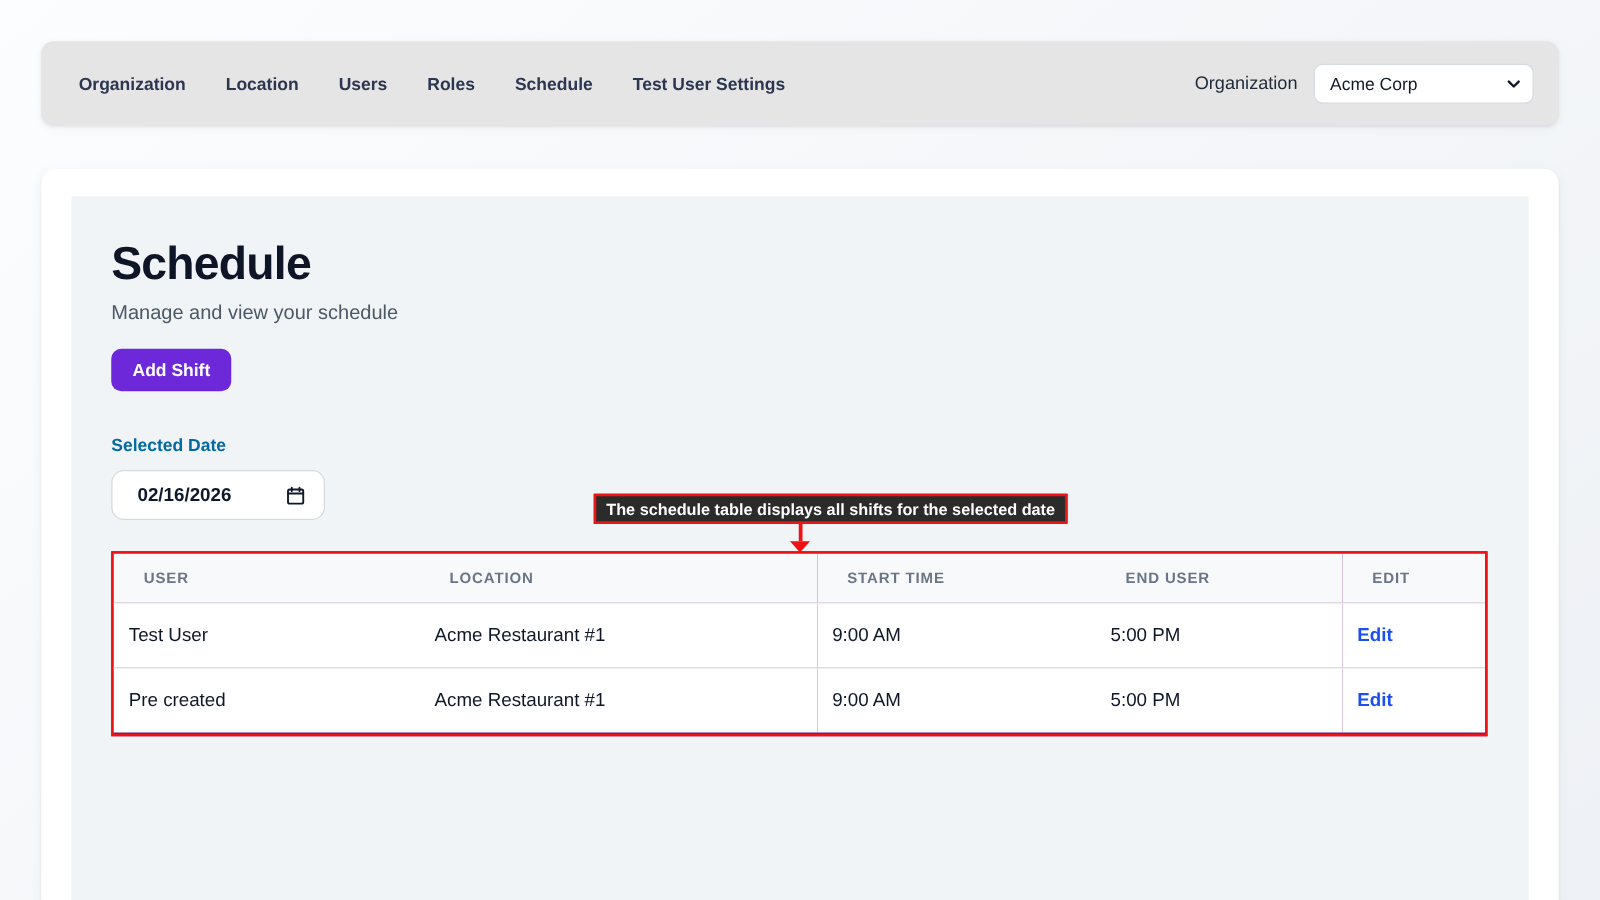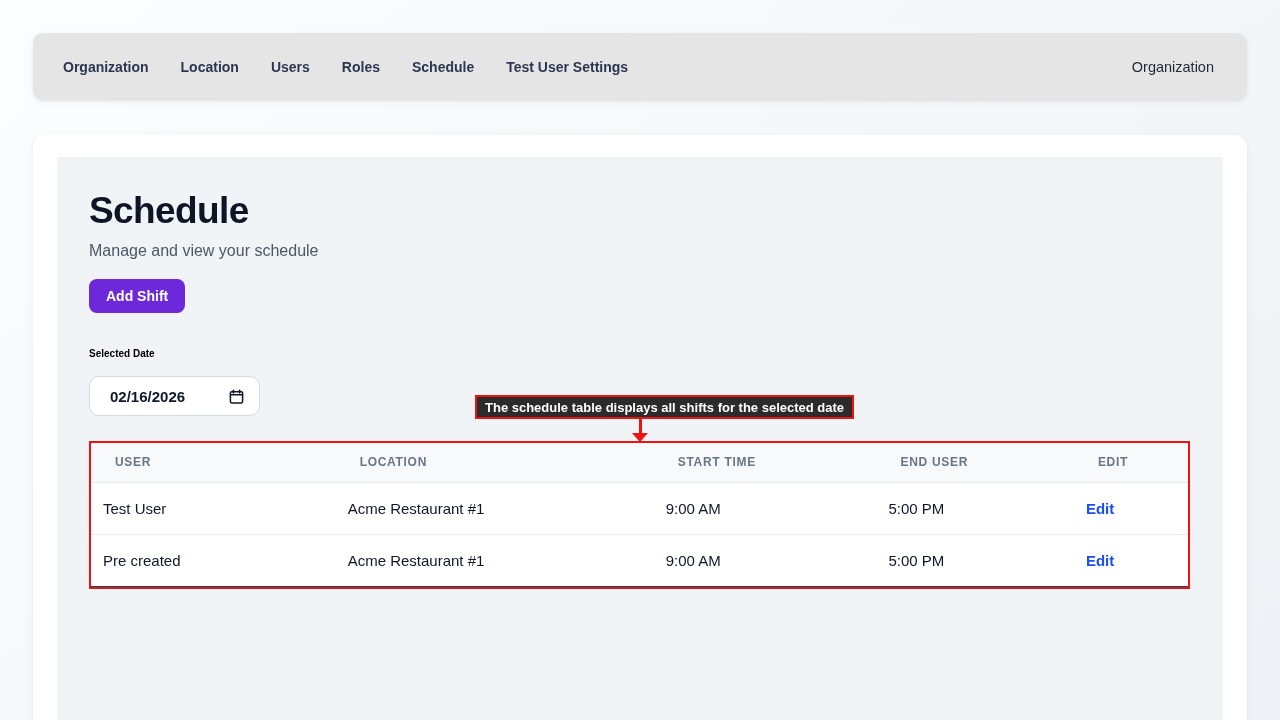--- a/index.html
+++ b/index.html
@@ -128,6 +128,14 @@
   </nav>
   <div class="nav-spacer"></div>
   <span class="org-label">Organization</span>
+  <div class="org-select-wrap">
+    <select class="org-select">
+      <option>Acme Corp</option>
+    </select>
+    <svg class="select-chevron" viewBox="0 0 16 16" fill="none" stroke="currentColor" stroke-width="2.2" stroke-linecap="round" stroke-linejoin="round">
+      <path d="M3.5 6 L8 10.5 L12.5 6"></path>
+    </svg>
+  </div>
 </header>
 
 <main class="main-card">

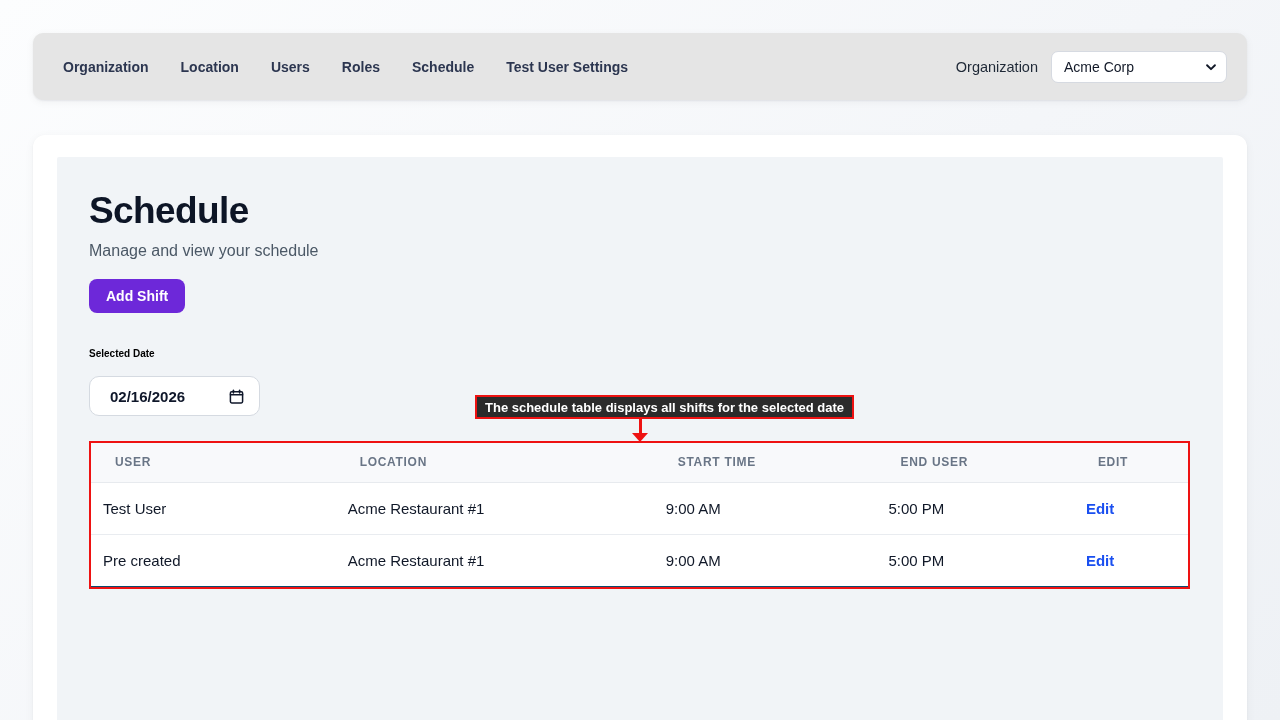--- a/index.html
+++ b/index.html
@@ -63,7 +63,7 @@
   }
   .date-label {
     position:absolute; left:32px; top:191px;
-    font-size:10px; font-weight:600; color:#000000;
+    font-size:14px; font-weight:600; color:#0369a1;
   }
   .date-input {
     position:absolute; left:32px; top:219px; width:171px; height:40px;

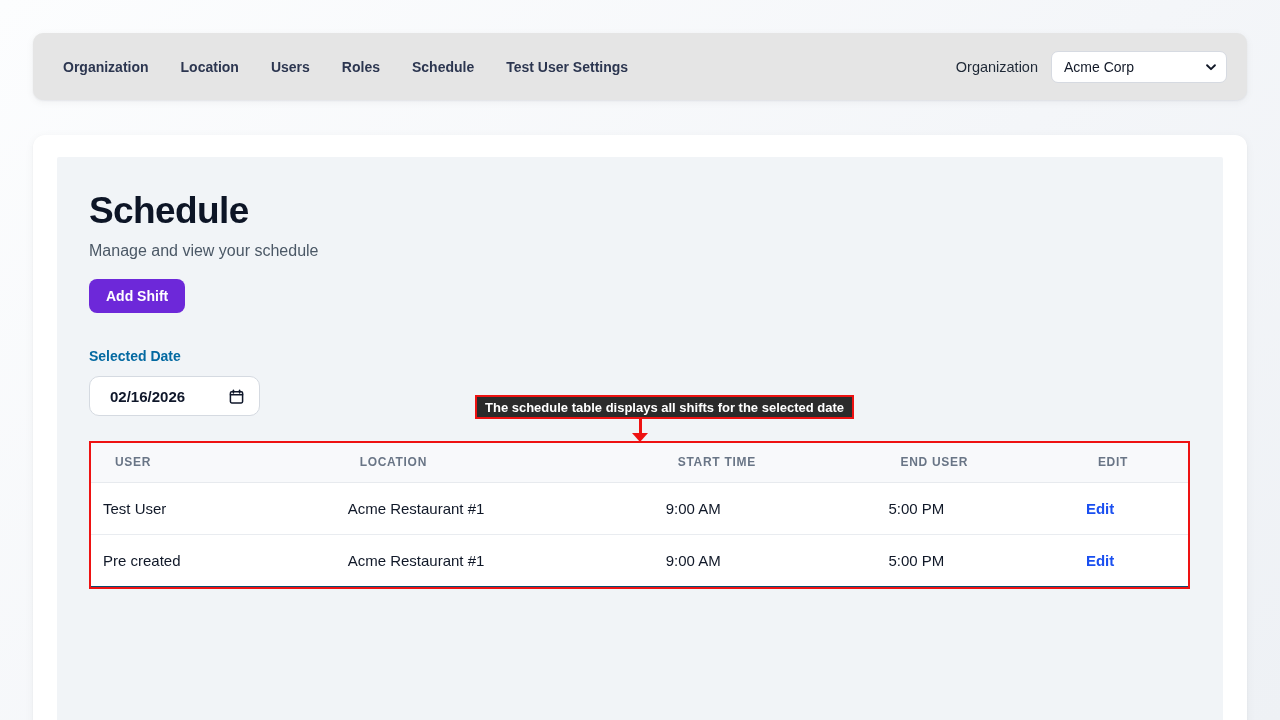--- a/index.html
+++ b/index.html
@@ -94,7 +94,7 @@
   
   .table-outline {
     position:absolute; left:32px; top:284px; width:1101px; height:148px;
-    border:2px solid #ee1212; background:#0c4a6e;
+    border:2px solid #ee1212; background:#701a75;
   }
   table.shift-table { width:100%; border-collapse:collapse; table-layout:fixed; }
   .shift-table col.c1 { width:22.3%; }

